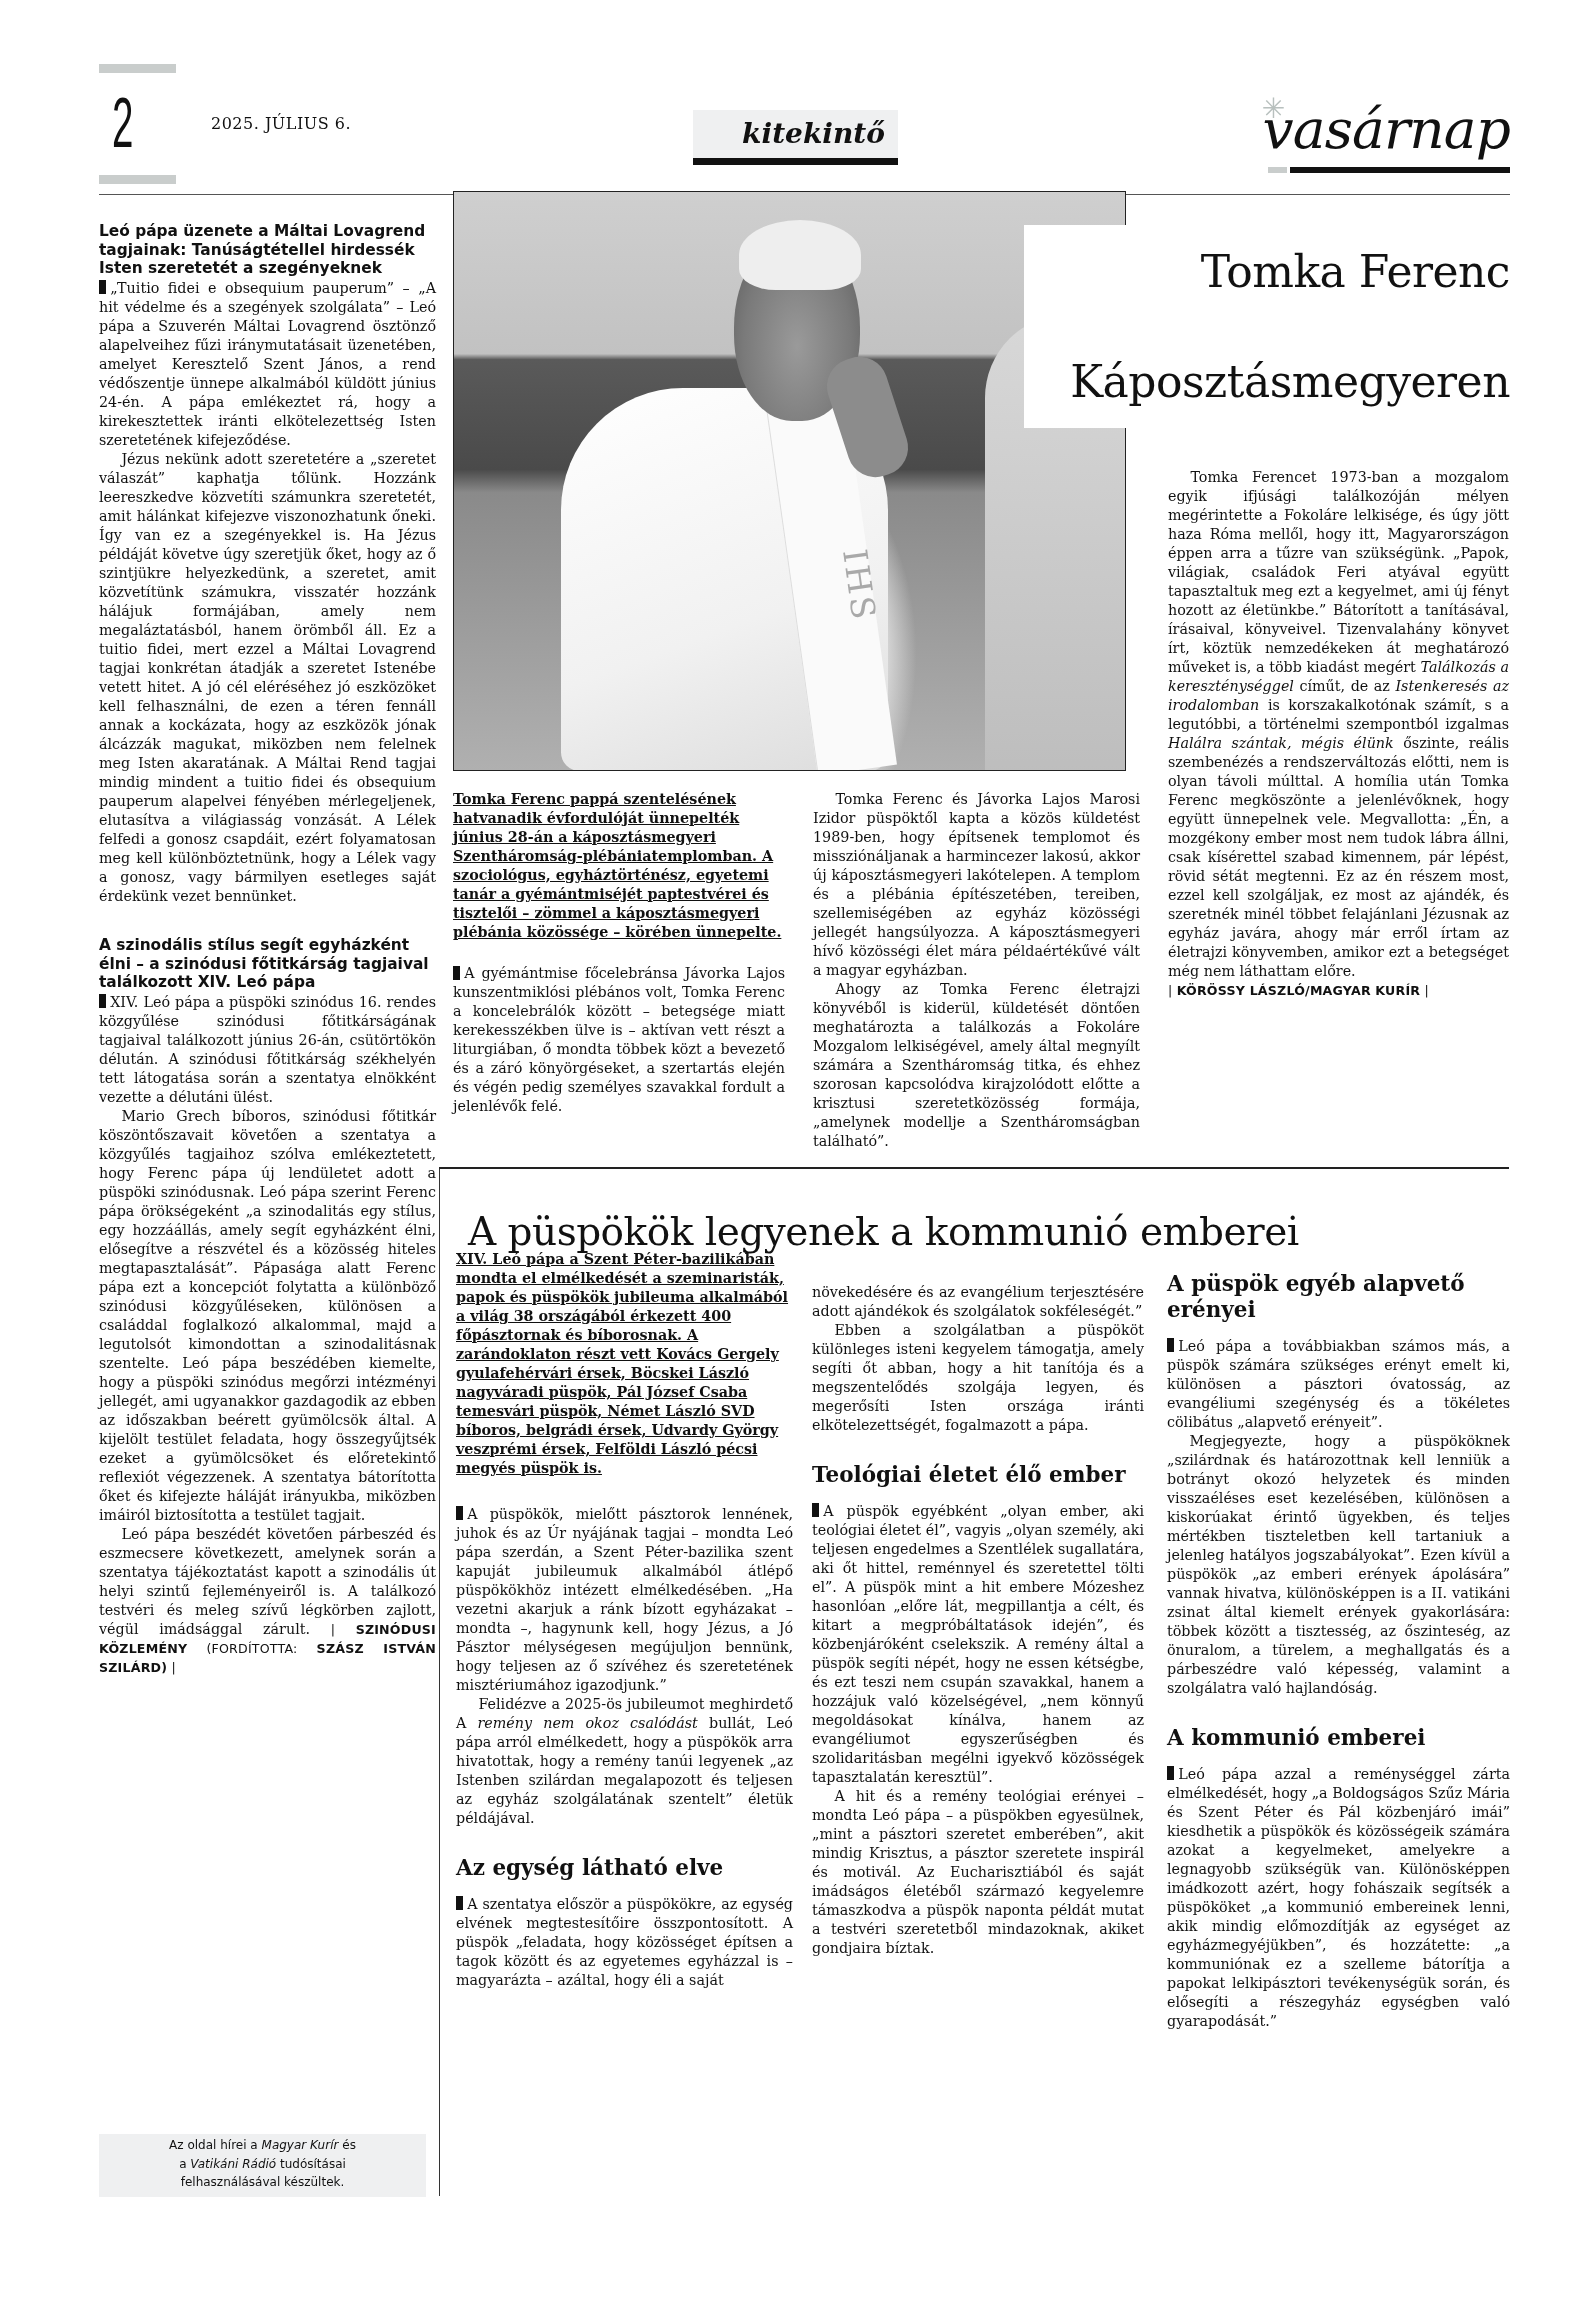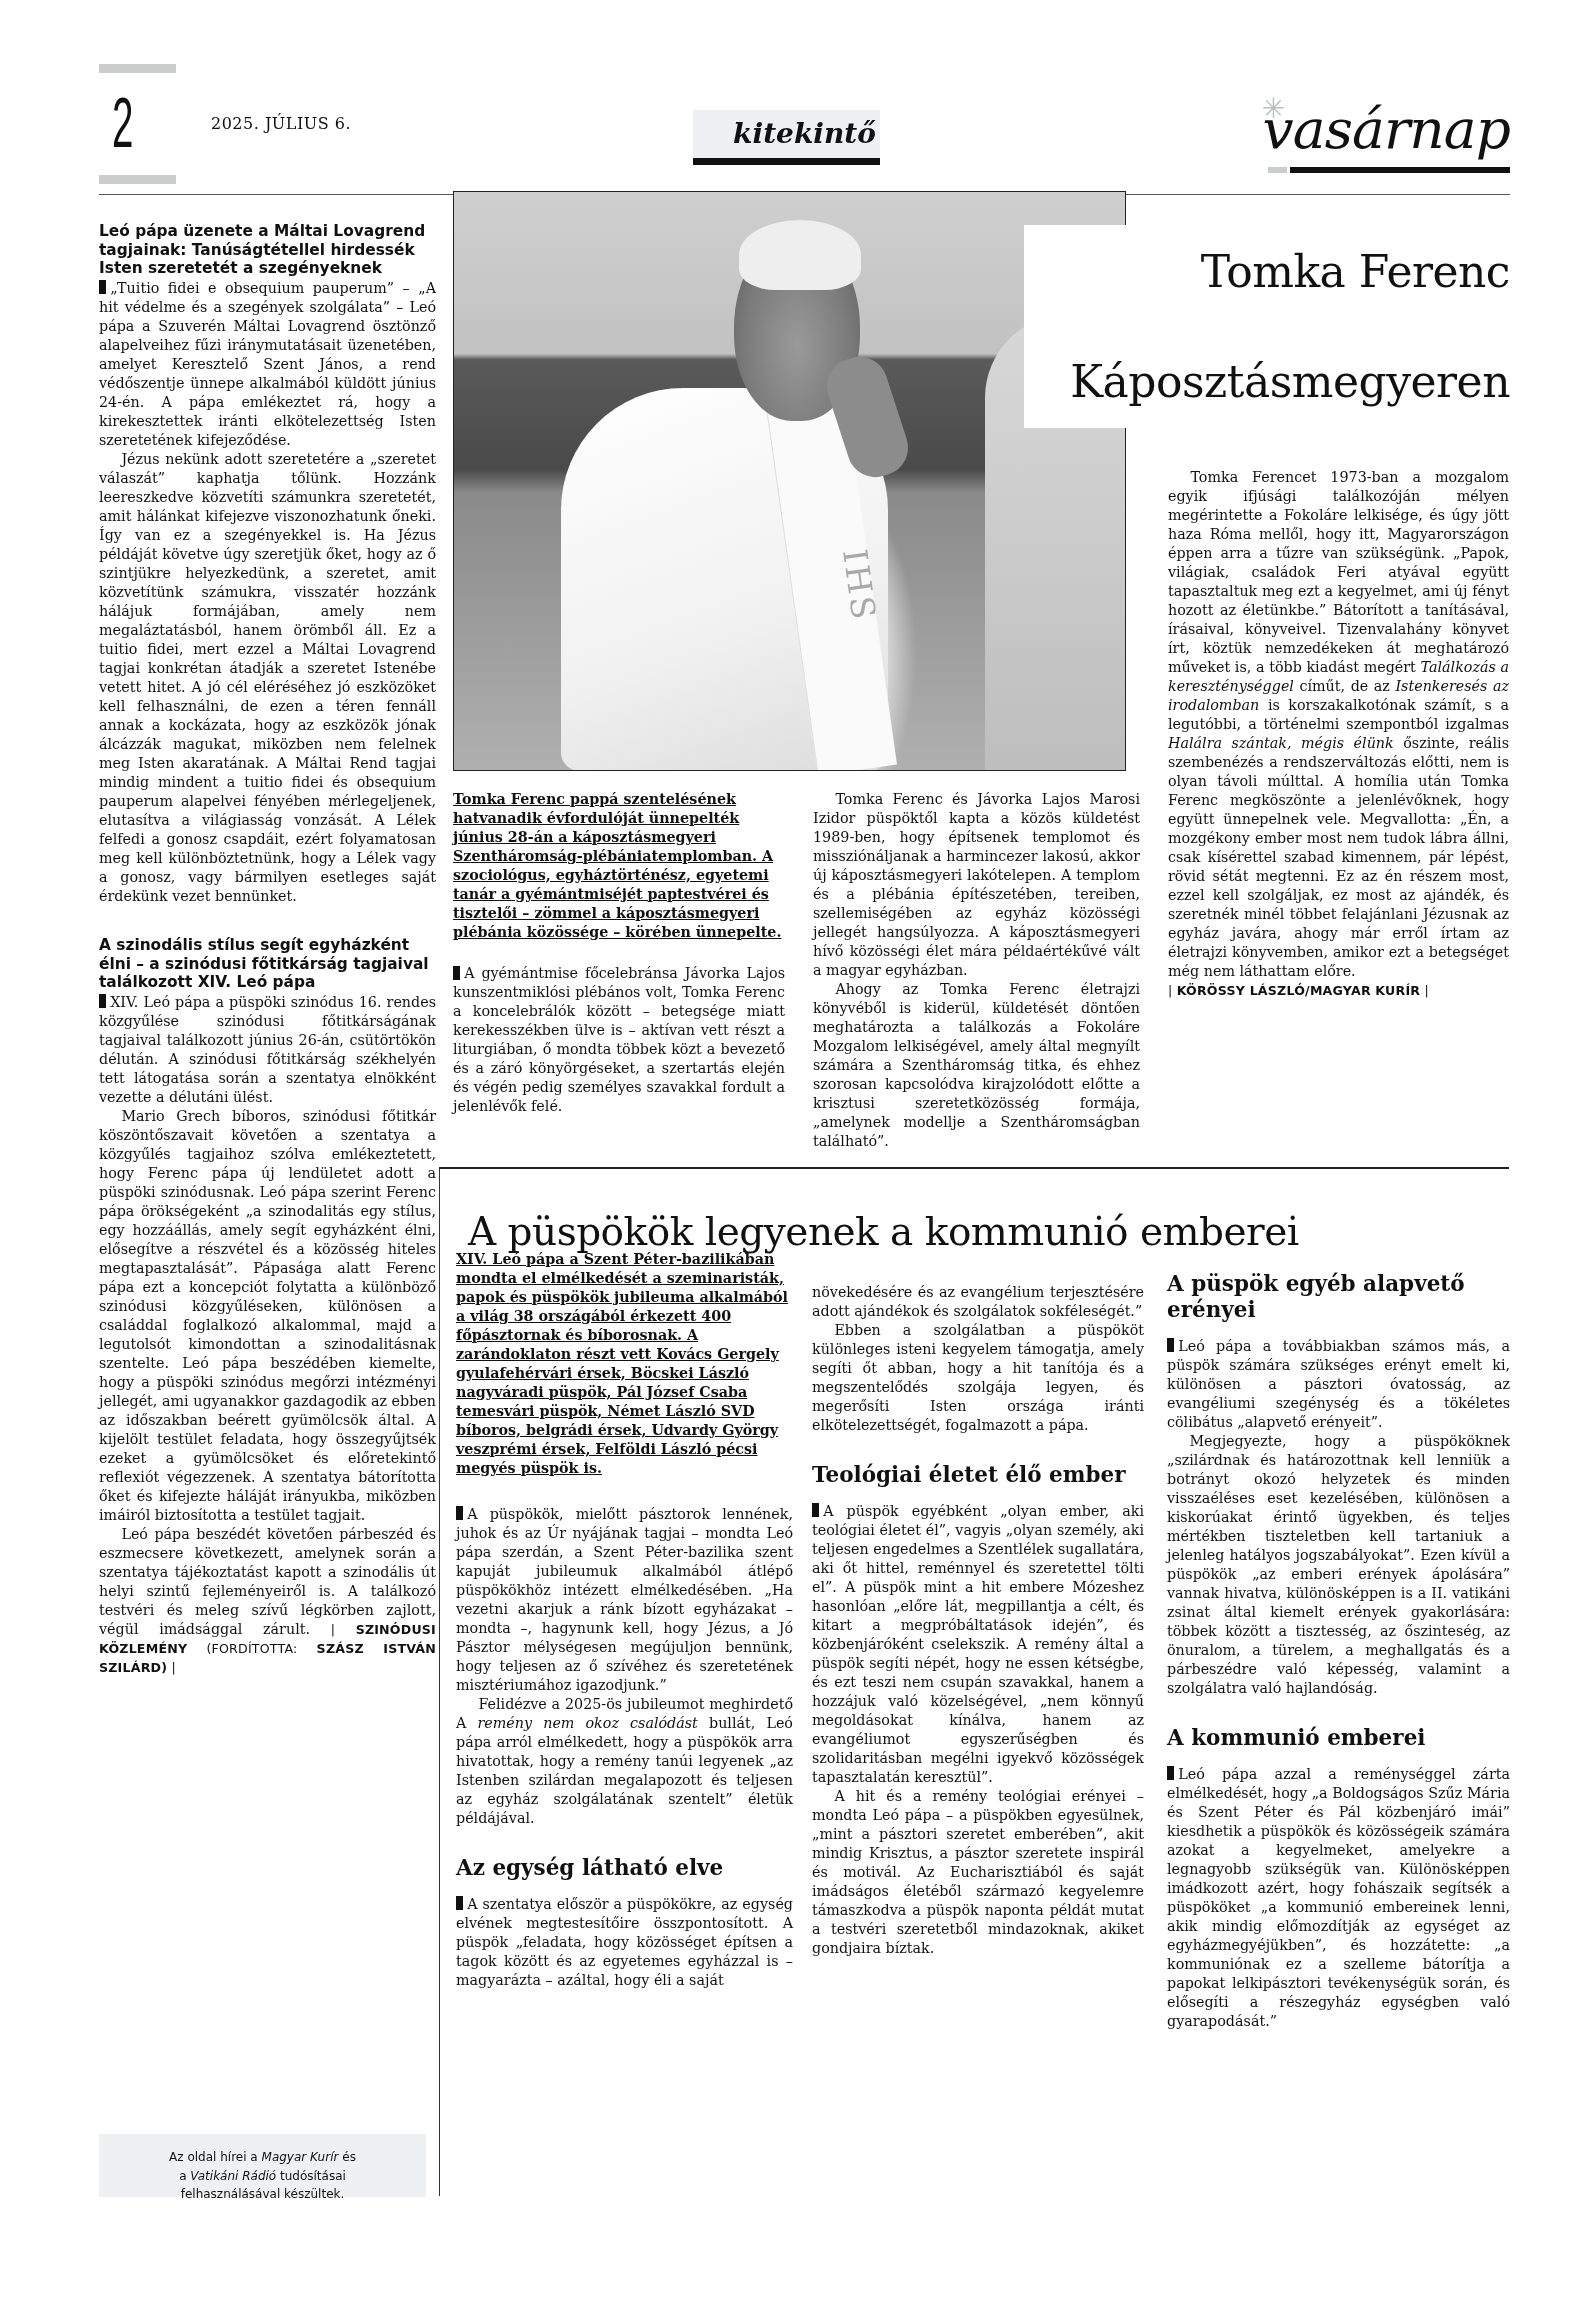--- a/index.html
+++ b/index.html
@@ -13,7 +13,7 @@
   .page-num-bar.bottom { top: 111px; }
   .page-num { position: absolute; left: 13px; top: 7.5px; font-family: "Liberation Sans Narrow", "Liberation Sans", sans-serif; font-size: 70px; line-height: 103px; transform: scaleX(0.55); transform-origin: left top; }
   .issue-date { position: absolute; left: 112px; top: 50px; font-family: "DejaVu Serif", serif; font-size: 16px; letter-spacing: 0.5px; }
-  .section-tab { position: absolute; left: 594px; top: 46px; width: 187px; height: 55px; background: #eff0f1; border-bottom: 7.5px solid #111; box-sizing: border-box; text-align: center; padding-left: 36px; }
+  .section-tab { position: absolute; left: 594px; top: 46px; width: 205px; height: 55px; background: #eff0f1; border-bottom: 7.5px solid #111; box-sizing: border-box; text-align: center; padding-left: 36px; }
   .section-tab span { font-family: "DejaVu Serif", serif; font-style: italic; font-weight: bold; font-size: 28px; line-height: 47px; }
   .masthead { position: absolute; right: 0; top: 33px; width: 252px; height: 75px; }
   .masthead-logo { position: absolute; right: 0; top: 0; font-family: "DejaVu Serif", serif; font-style: italic; font-size: 55px; line-height: 65px; letter-spacing: -0.9px; }

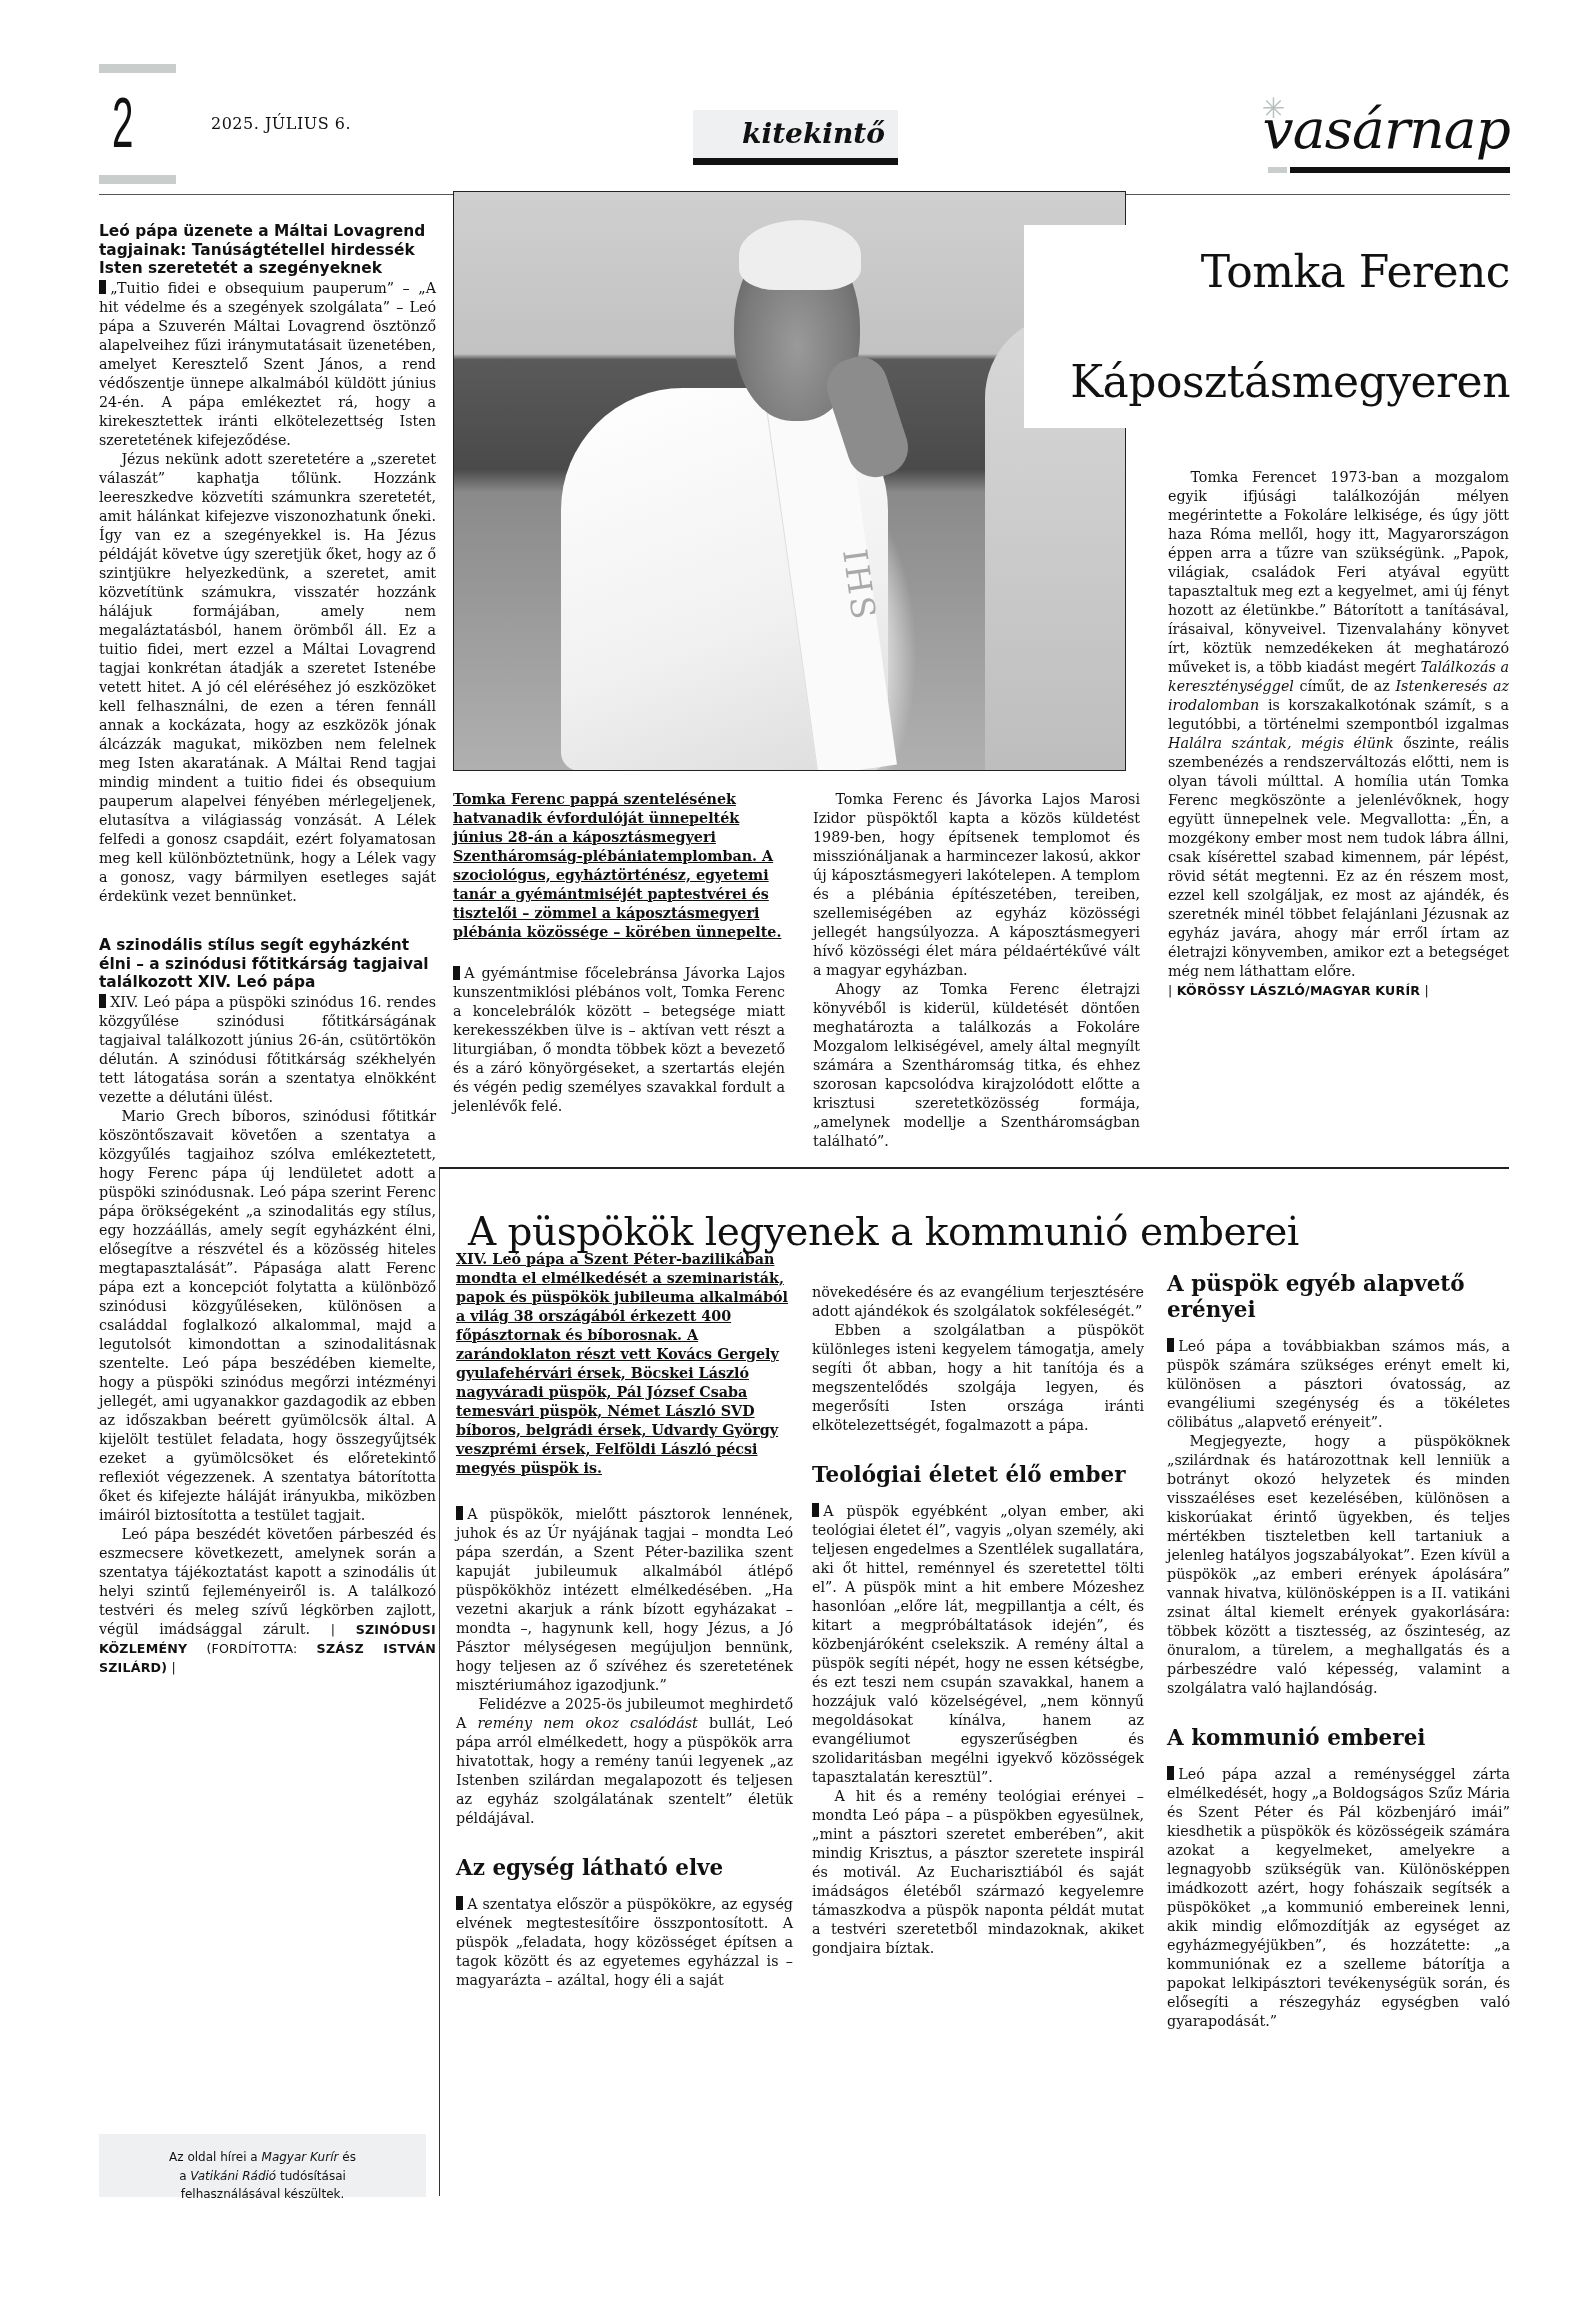--- a/index.html
+++ b/index.html
@@ -36,7 +36,7 @@
   
   .left-col { position: absolute; left: 99px; top: 222px; width: 337px; }
   .left-col .brief { margin-bottom: 30px; }
-  .credit-box { position: absolute; left: 99px; top: 2134px; width: 327px; height: 63px; background: #eff0f1; text-align: center; font-family: "DejaVu Sans", sans-serif; font-size: 12px; line-height: 18.7px; padding-top: 14px; box-sizing: border-box; }
+  .credit-box { position: absolute; left: 99px; top: 2134px; width: 327px; height: 63px; background: #eff0f1; text-align: center; font-family: "DejaVu Sans", sans-serif; font-size: 12px; line-height: 18.7px; padding-top: 2px; box-sizing: border-box; }
   .col-rule-v { position: absolute; width: 0.9px; background: #333; }
 
   

